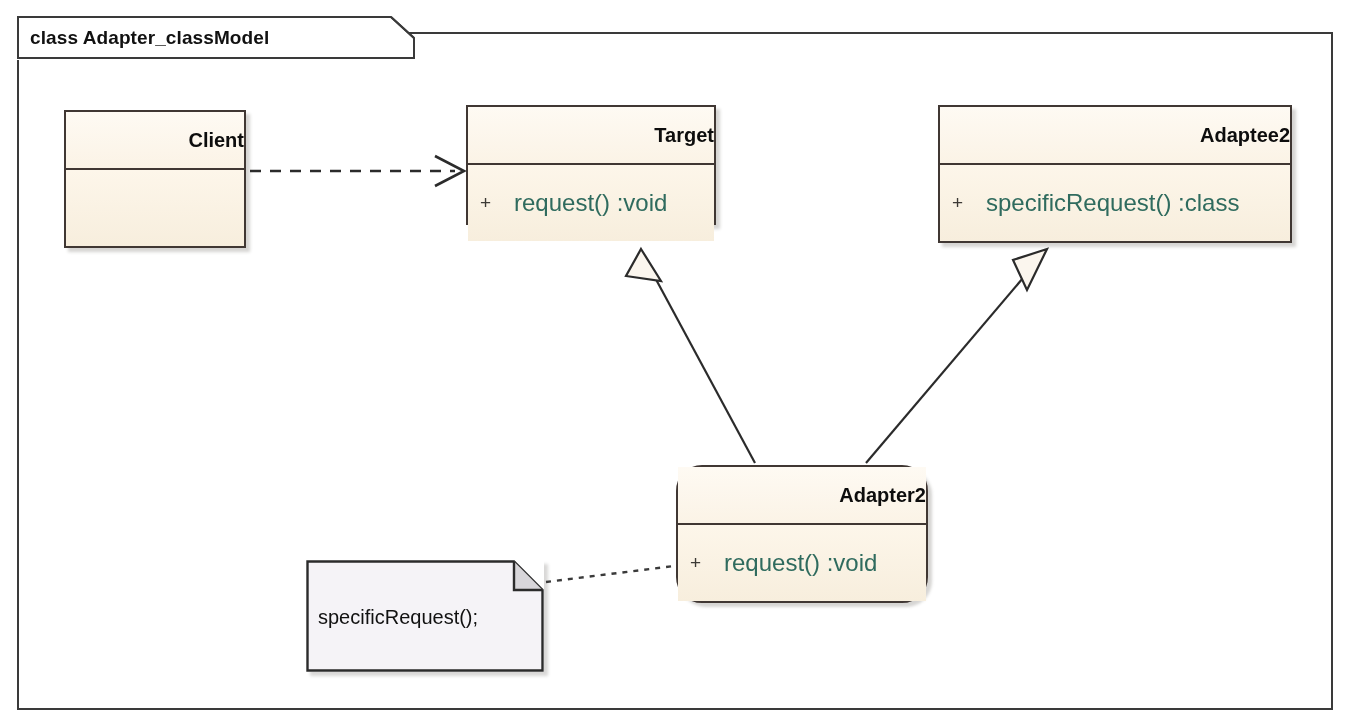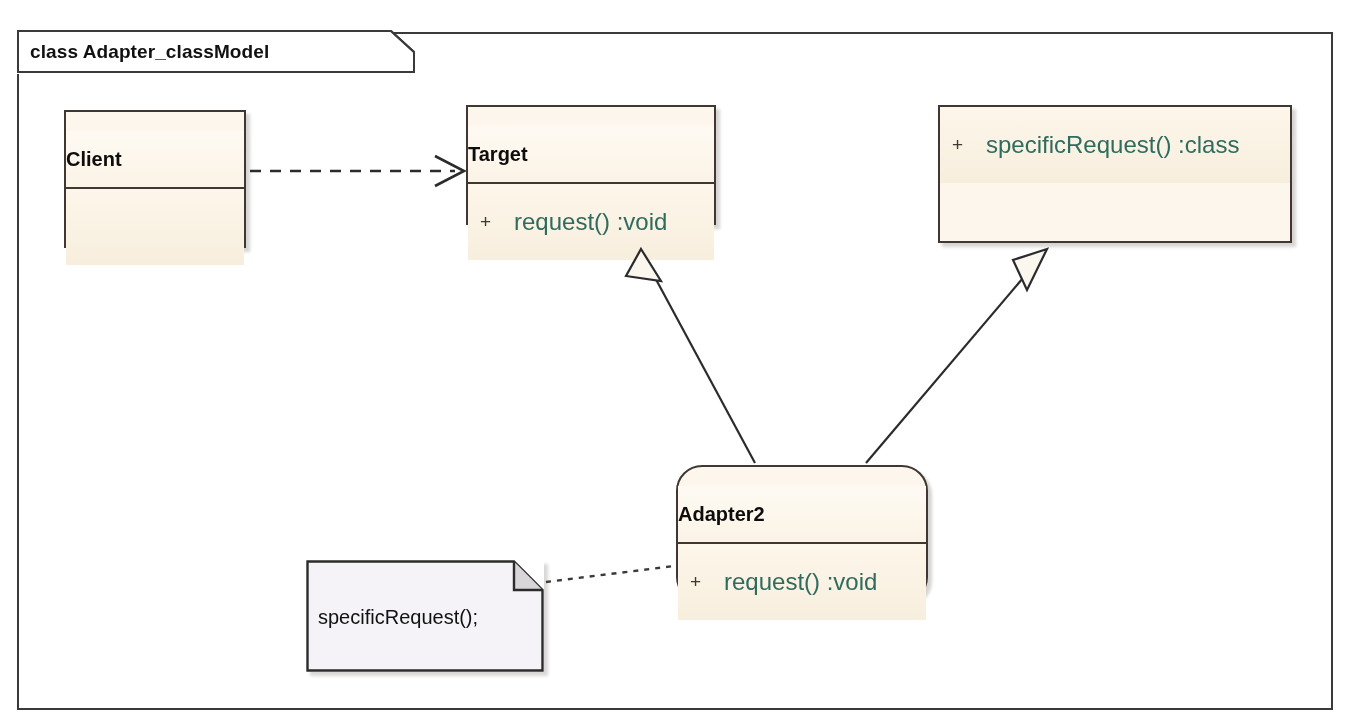--- a/index.html
+++ b/index.html
@@ -32,7 +32,7 @@
   .frame-tab {
     position: absolute;
     left: 17px;
-    top: 30px;
+    top: 16px;
     height: 44px;
     box-sizing: border-box;
     background: #ffffff;

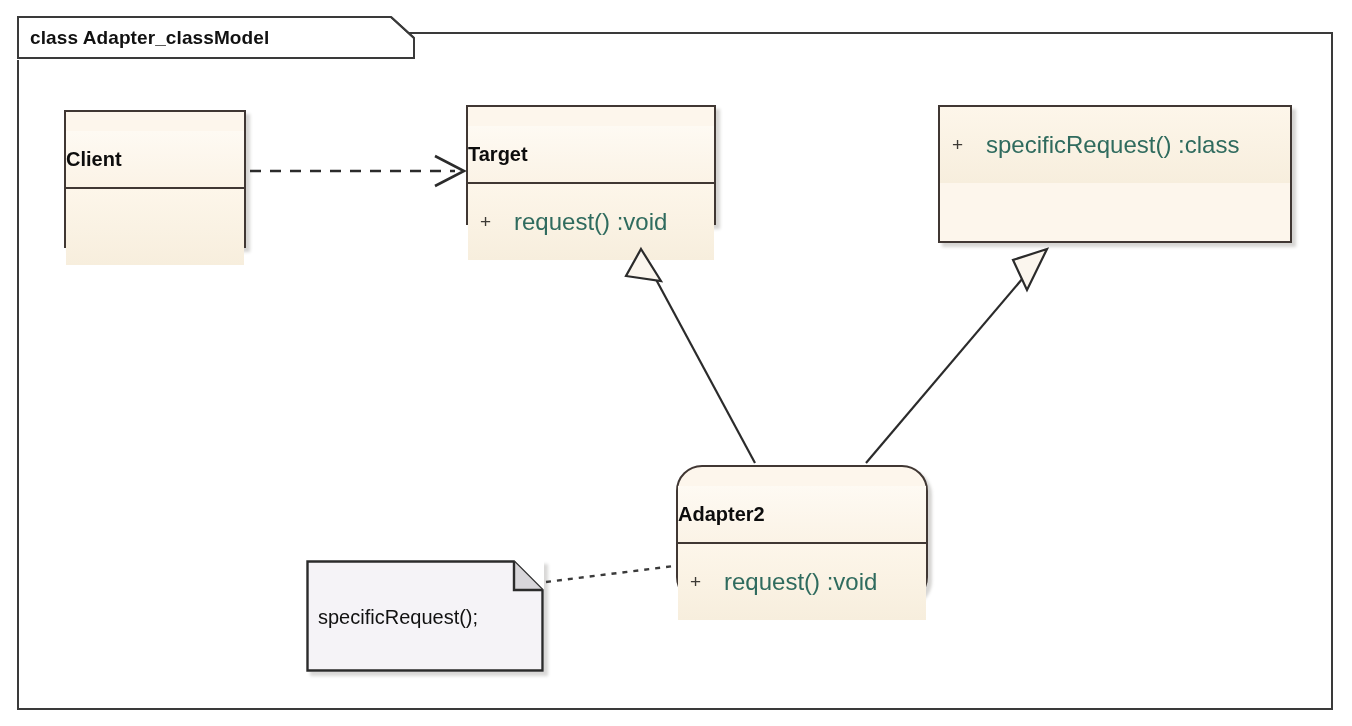--- a/index.html
+++ b/index.html
@@ -70,9 +70,8 @@
     border-bottom: 2px solid #403733;
     display: flex;
     align-items: center;
-    justify-content: flex-start;
+    justify-content: flex-end;
     background: linear-gradient(180deg, #fefaf3 0%, #fbf3e6 100%);
-    margin-top: 19px;
   }
   .uml-header-title {
     font-size: 20px;

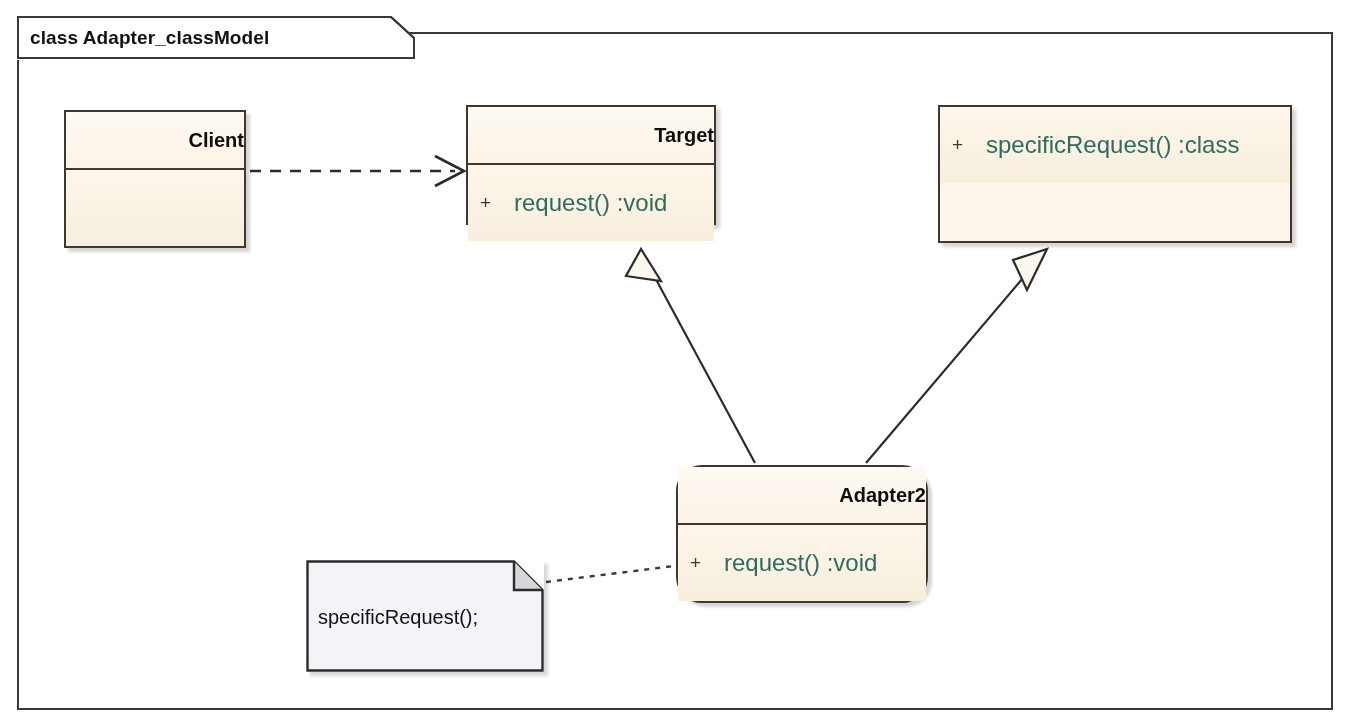--- a/index.html
+++ b/index.html
@@ -189,6 +189,9 @@
   </div>
 
   <div class="uml-class" id="class-adaptee2">
+    <div class="uml-header">
+      <span class="uml-header-title">Adaptee2</span>
+    </div>
     <div class="uml-body">
       <div class="uml-feature">
         <span class="uml-visibility">+</span>

